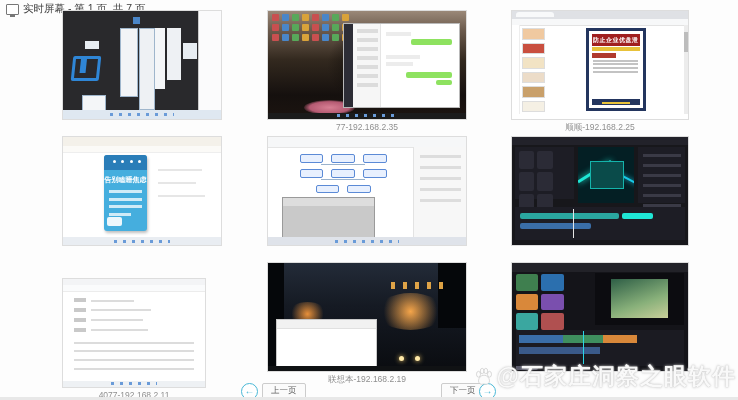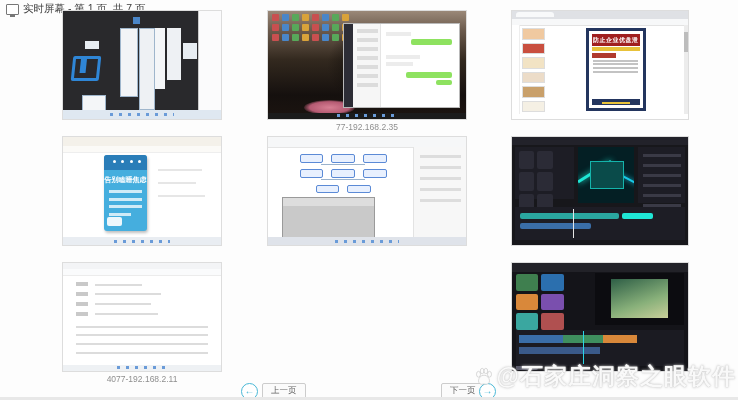--- a/index.html
+++ b/index.html
@@ -283,6 +283,7 @@
           <i></i>
         </div>
     </div>
+    <div class="lbl">顺顺-192.168.2.25</div>
   </div>
 
   <div class="cell c21">

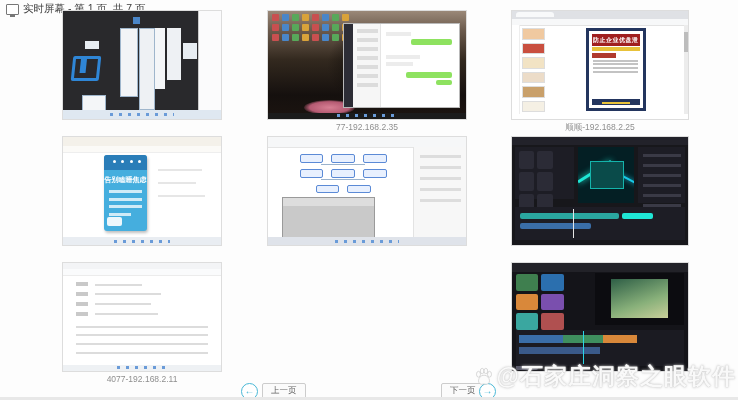--- a/index.html
+++ b/index.html
@@ -398,6 +398,22 @@
     <div class="lbl">4077-192.168.2.11</div>
   </div>
 
+  <div class="cell c32">
+    <div class="thumb t8">
+      <div class="abs sil1"></div>
+        <div class="abs sil2"></div>
+      <div class="abs glow g1"></div>
+        <div class="abs glow g2"></div>
+      <div class="abs lant"></div>
+      <div class="abs hl"></div>
+        <div class="abs hl2"></div>
+      <div class="abs win">
+          <i></i>
+        </div>
+      <div class="abs task"></div>
+    </div>
+    <div class="lbl">联想本-192.168.2.19</div>
+  </div>
 
   <div class="cell c33">
     <div class="thumb t9">

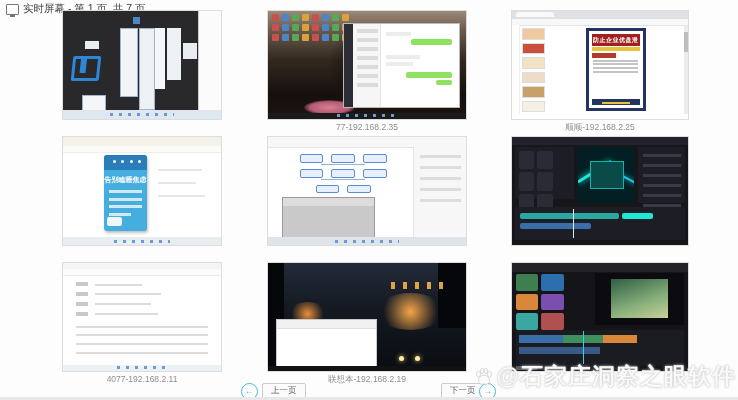--- a/index.html
+++ b/index.html
@@ -16,7 +16,7 @@
   .lbl{margin-top:2px;text-align:center;font-size:8.5px;color:#8f8f8f;height:11px;line-height:11px;}
   .c11{left:62px;top:10px;width:160px}.c12{left:267px;top:10px;width:200px}.c13{left:511px;top:10px;width:178px}
   .c21{left:62px;top:136px;width:160px}.c22{left:267px;top:136px;width:200px}.c23{left:511px;top:136px;width:178px}
-  .c31{left:62px;top:262px;width:160px}.c32{left:267px;top:262px;width:200px}.c33{left:511px;top:262px;width:178px}
+  .c31{left:62px;top:278px;width:144px}.c32{left:267px;top:262px;width:200px}.c33{left:511px;top:262px;width:178px}
   .abs{position:absolute;}
   
   .t1{background:#29292c;}

